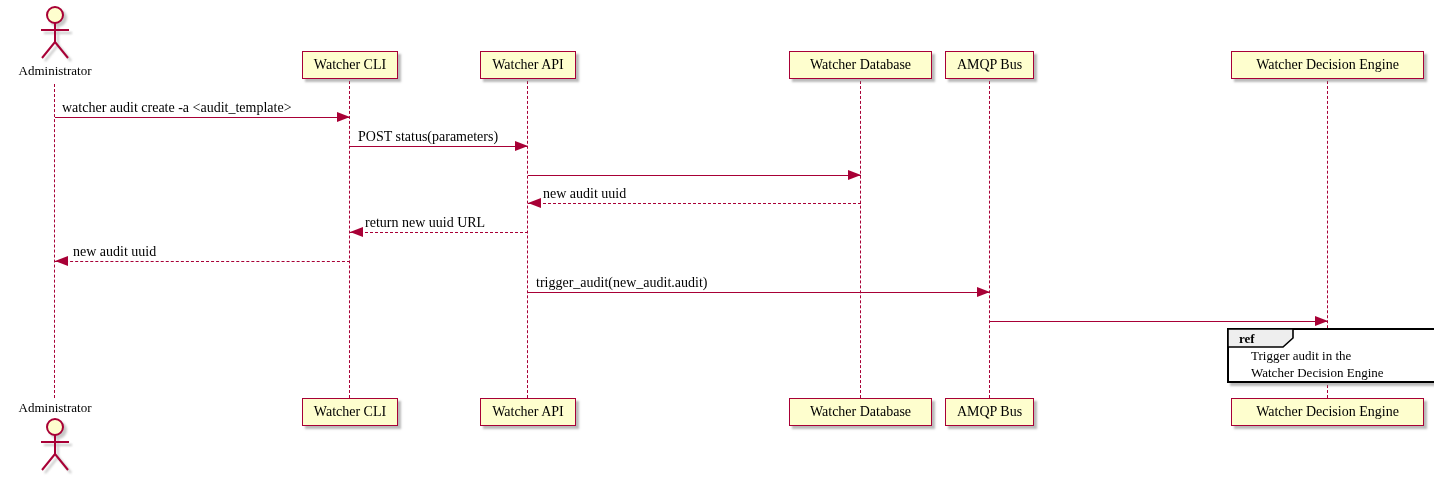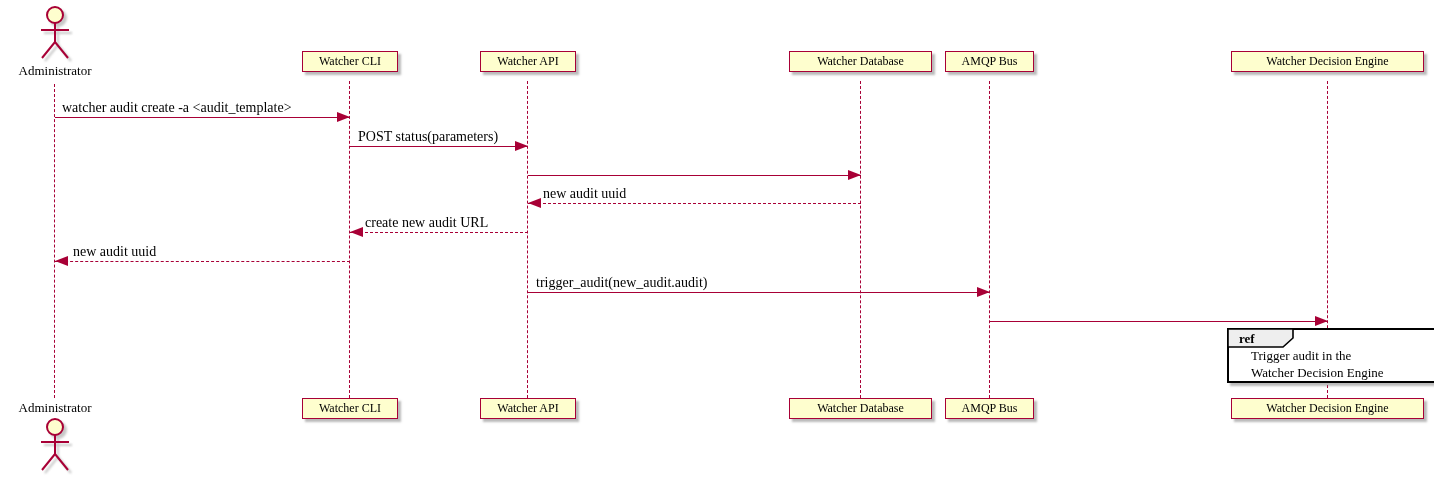--- a/index.html
+++ b/index.html
@@ -9,12 +9,12 @@
   }
   .lifeline{position:absolute;width:0;border-left:1px dashed var(--line,#A80036);}
   .pbox{
-    position:absolute;height:21px;box-sizing:border-box;
+    position:absolute;height:28px;box-sizing:border-box;
     background:var(--participant-fill,#FEFECE);
     border:1.5px solid var(--participant-border,#A80036);
     box-shadow:3px 3px 2px rgba(130,130,130,.55);
     display:flex;align-items:center;justify-content:center;
-    font-size:12px;white-space:nowrap;
+    font-size:14px;white-space:nowrap;
   }
   .actor-label{position:absolute;width:110px;text-align:center;font-size:13px;white-space:nowrap;}
   .actor-figure{position:absolute;filter:drop-shadow(3px 3px 1px rgba(130,130,130,.45));}

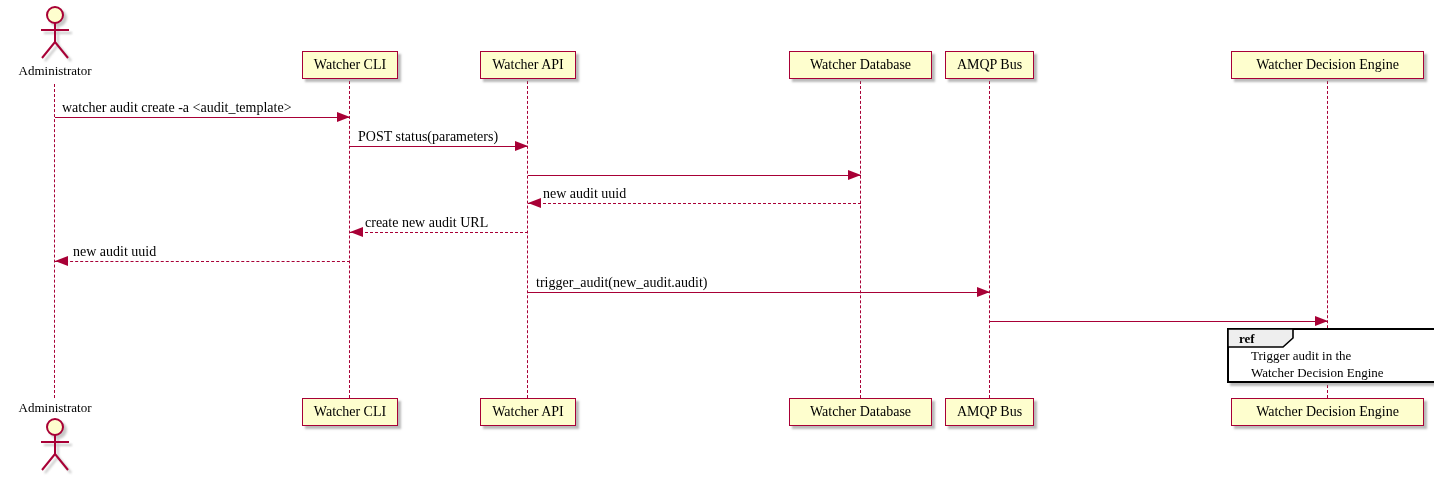--- a/index.html
+++ b/index.html
@@ -74,7 +74,7 @@
   <div class="msg-line dashed" style="left:528px;top:203px;width:333px"></div>
   <div class="arrow-l" style="left:528px;top:198px"></div>
 
-  <div class="msg-label" style="left:365px;top:215px">create new audit URL</div>
+  <div class="msg-label" style="left:365px;top:215px">return new uuid URL</div>
   <div class="msg-line dashed" style="left:350px;top:232px;width:178px"></div>
   <div class="arrow-l" style="left:350px;top:227px"></div>
 

